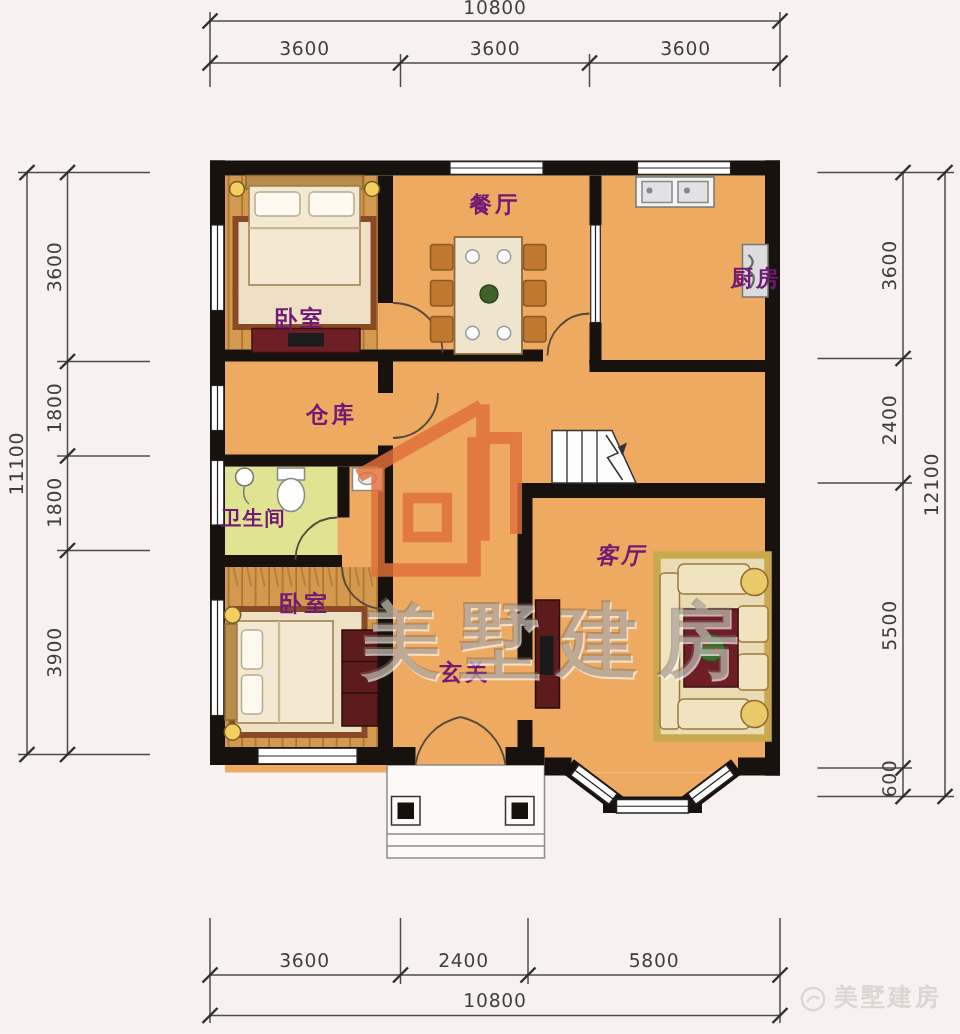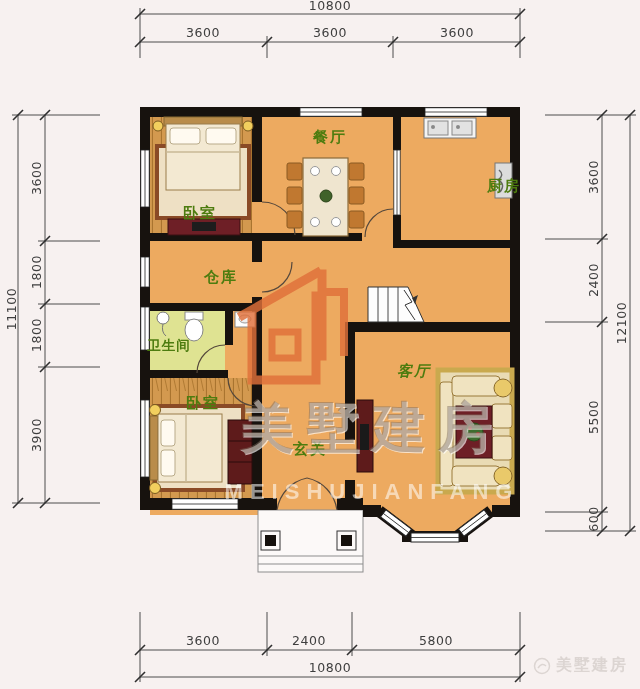--- a/index.html
+++ b/index.html
@@ -10,7 +10,7 @@
   .dim{position:absolute;font:12.5px "DejaVu Sans",sans-serif;color:#3e3e3e;
        transform:translate(-50%,-50%);white-space:nowrap;letter-spacing:.5px;}
   .dim.v{transform:translate(-50%,-50%) rotate(-90deg);}
-  .room-label{position:absolute;font-weight:bold;font-size:15px;color:#4d7c0f;
+  .room-label{position:absolute;font-weight:bold;font-size:15px;color:#701a75;
        transform:translate(-50%,-50%);letter-spacing:2px;white-space:nowrap;}
   .room-label.small{font-size:13.5px;letter-spacing:1px;}
   .wm-text{position:absolute;left:372px;top:428px;transform:translate(-50%,-50%);

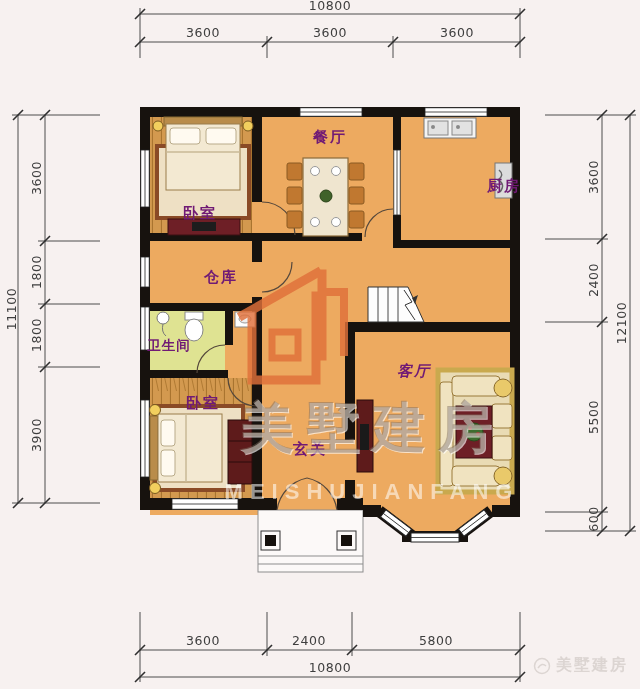--- a/index.html
+++ b/index.html
@@ -314,7 +314,6 @@
 <div class="dim v" style="left:621px;top:323px;">12100</div>
 
 <div class="wm-text">美墅建房</div>
-<div class="wm-latin">MEISHUJIANFANG</div>
 
 <div class="footer">
   <svg width="18" height="18" viewBox="0 0 18 18">

